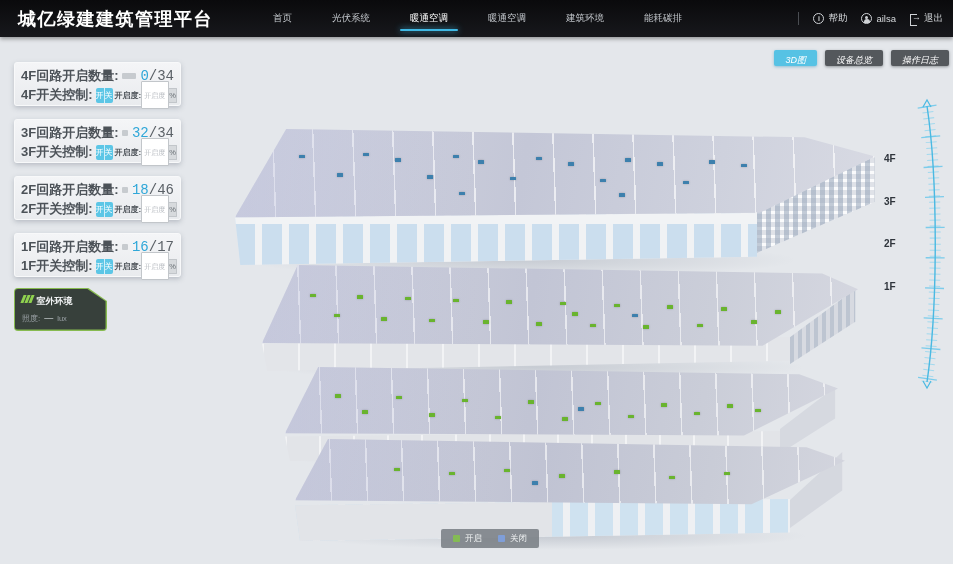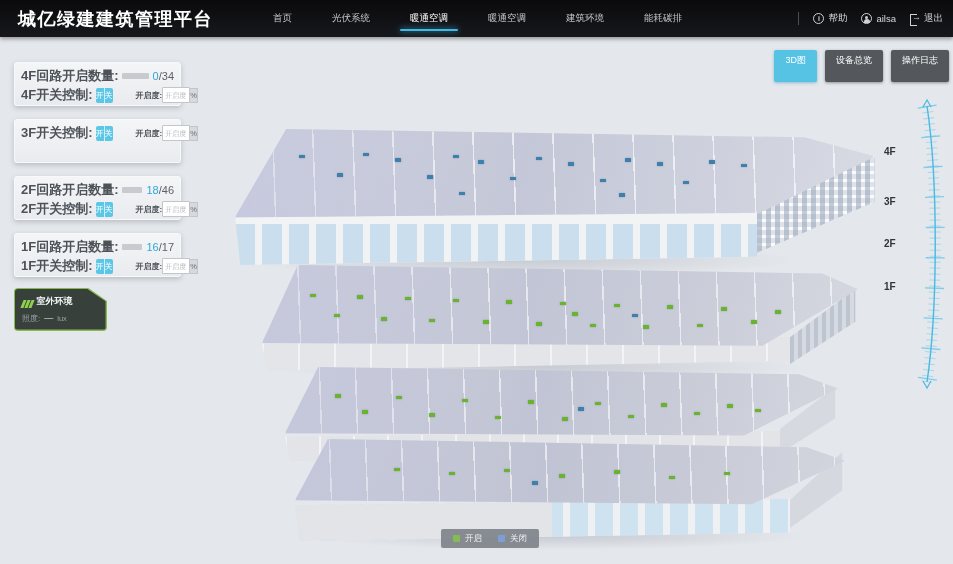--- a/index.html
+++ b/index.html
@@ -58,7 +58,7 @@
 
   
   .toolbar { position:absolute; top:50px; right:4px; display:flex; gap:8px; z-index:40; }
-  .tb-btn { height:32px; padding:0 11px; font-size:9px; color:#fff; line-height:20px; border-radius:2px; cursor:pointer; white-space:nowrap; }
+  .tb-btn { height:16px; padding:0 11px; font-size:9px; color:#fff; line-height:20px; border-radius:2px; cursor:pointer; white-space:nowrap;font-style:italic; }
   .tb-primary { background:#56c2e4; box-shadow:0 1px 3px rgba(60,150,190,.5); }
   .tb-dark { background:#54585c; box-shadow:0 1px 3px rgba(60,65,70,.5);text-align:right; }
 

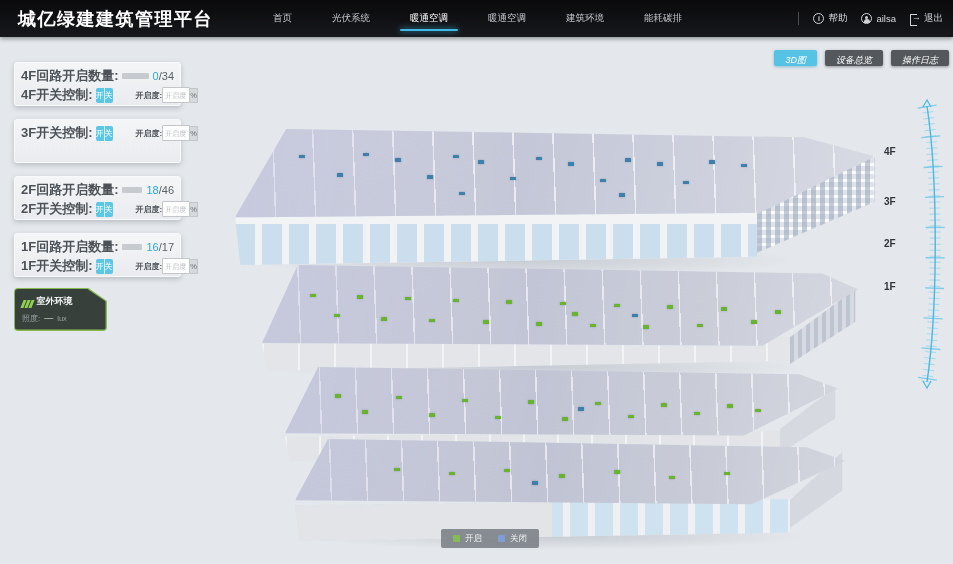--- a/index.html
+++ b/index.html
@@ -33,7 +33,7 @@
   .flabel { font-size:13px; color:#4c5258; font-weight:bold; white-space:nowrap; }
   .pbar { flex:1; height:6px; background:#c7cbcf; border-radius:1px; margin:0 4px 0 3px; overflow:hidden; }
   .pfill { height:100%; background:repeating-linear-gradient(90deg,#2ba6d8 0 3px,#cdeaf5 3px 4.5px); }
-  .pval { font-size:11px; white-space:nowrap; }
+  .pval { font-size:14px; white-space:nowrap;font-family:Liberation Mono, monospace; }
   .pval .num { color:#2fa7d8; }
   .pval .den { color:#5b6167; }
   .sw-btn { width:20px; height:15px; background:#5cc6e6; color:#fff; font-size:8px; line-height:15px; text-align:center; cursor:pointer; }

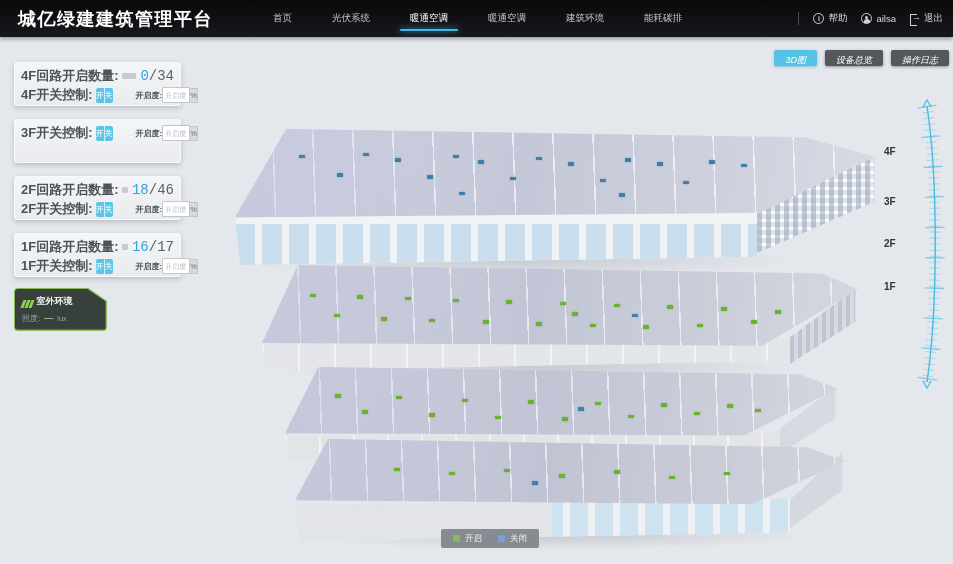--- a/index.html
+++ b/index.html
@@ -39,7 +39,7 @@
   .sw-btn { width:20px; height:15px; background:#5cc6e6; color:#fff; font-size:8px; line-height:15px; text-align:center; cursor:pointer; }
   .sw-on { border-radius:2px 0 0 2px; margin-left:3px; border-right:1px solid #cfeef8; }
   .sw-off { border-radius:0 2px 2px 0; }
-  .dim-label { font-size:8px; color:#4c5258; font-weight:bold; margin-left:23px; white-space:nowrap; }
+  .dim-label { font-size:8px; color:#4c5258; font-weight:bold; margin-left:2px; white-space:nowrap; }
   .dim-input { width:28px; height:16px; border:1px solid #c2c6ca; background:#fff; font-size:7px; color:#565c62; padding:0 2px; border-radius:1px 0 0 1px; font-family:inherit; }
   .dim-input::placeholder { color:#b7bbc0; }
   .pct-btn { width:13px; height:15px; background:#d7dadd; border:1px solid #c2c6ca; border-left:none; color:#6a7076; font-size:7.5px; line-height:13px; text-align:center; border-radius:0 1px 1px 0; cursor:pointer; }

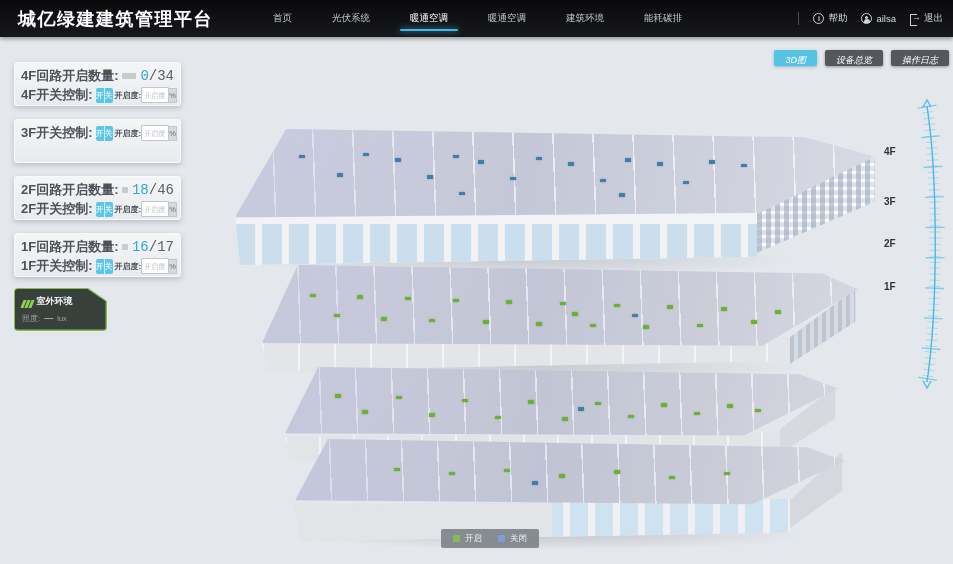--- a/index.html
+++ b/index.html
@@ -40,7 +40,7 @@
   .sw-on { border-radius:2px 0 0 2px; margin-left:3px; border-right:1px solid #cfeef8; }
   .sw-off { border-radius:0 2px 2px 0; }
   .dim-label { font-size:8px; color:#4c5258; font-weight:bold; margin-left:2px; white-space:nowrap; }
-  .dim-input { width:28px; height:16px; border:1px solid #c2c6ca; background:#fff; font-size:7px; color:#565c62; padding:0 2px; border-radius:1px 0 0 1px; font-family:inherit; }
+  .dim-input { width:28px; height:28px; border:1px solid #c2c6ca; background:#fff; font-size:7px; color:#565c62; padding:0 2px; border-radius:1px 0 0 1px; font-family:inherit; }
   .dim-input::placeholder { color:#b7bbc0; }
   .pct-btn { width:13px; height:15px; background:#d7dadd; border:1px solid #c2c6ca; border-left:none; color:#6a7076; font-size:7.5px; line-height:13px; text-align:center; border-radius:0 1px 1px 0; cursor:pointer; }
 

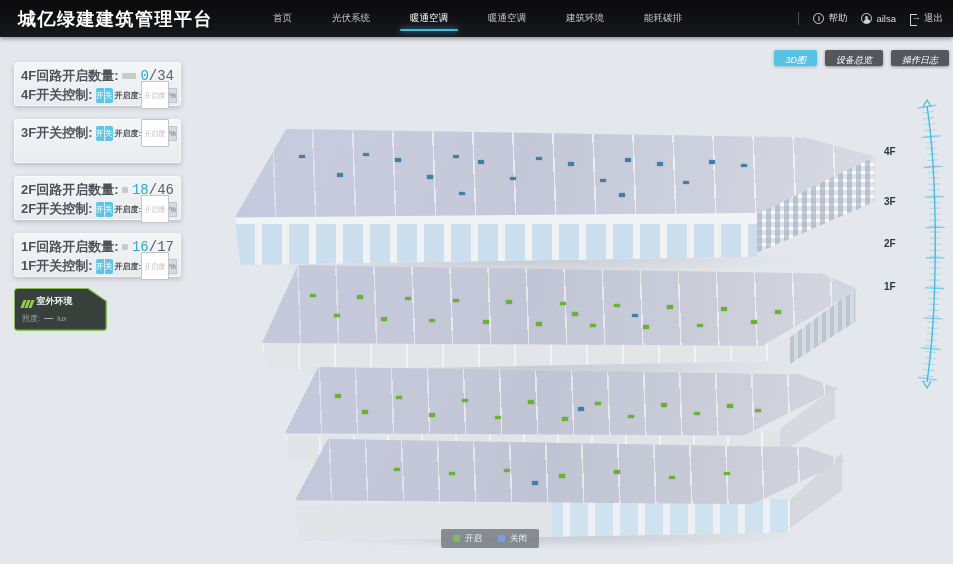--- a/index.html
+++ b/index.html
@@ -277,6 +277,11 @@
 
     <div class="fpanel">
       <div class="frow">
+        <span class="flabel">3F回路开启数量:</span>
+        <span class="pbar"><span class="pfill" style="width: 94%;"></span></span>
+        <span class="pval"><span class="num">32</span><span class="den">/34</span></span>
+      </div>
+      <div class="frow">
         <span class="flabel">3F开关控制:</span>
         <span class="sw-btn sw-on">开</span>
         <span class="sw-btn sw-off">关</span>

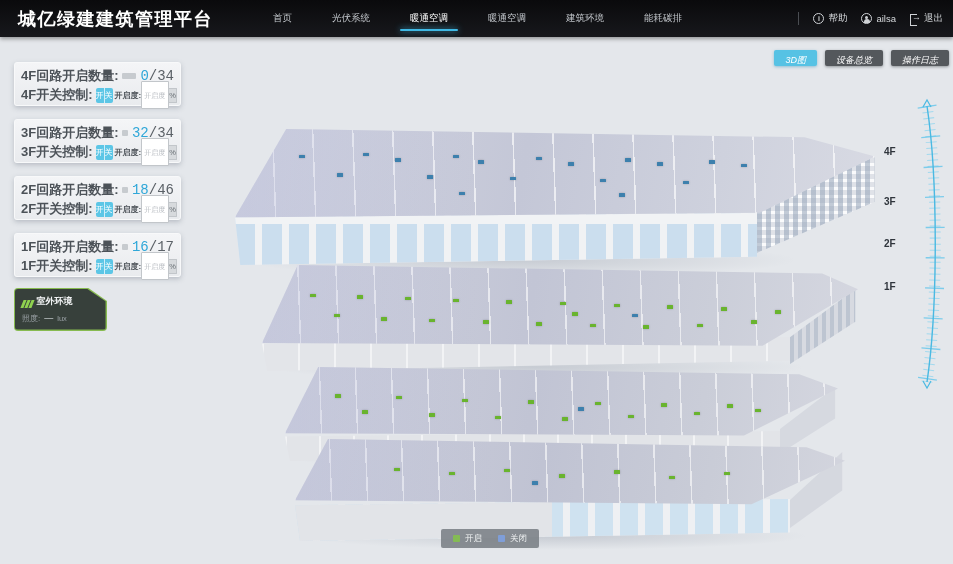--- a/index.html
+++ b/index.html
@@ -127,7 +127,7 @@
   
   .floor-markers { position:absolute; left:884px; top:0; z-index:20; }
   .fm { position:absolute; font-size:10px; font-weight:bold; color:#2f353c; white-space:nowrap; }
-  .fm0 { top:146px; } .fm1 { top:196px; } .fm2 { top:238px; } .fm3 { top:281px; }
+  .fm0 { top:153px; } .fm1 { top:196px; } .fm2 { top:238px; } .fm3 { top:281px; }
   .scale-svg { position:absolute; left:905px; top:98px; z-index:20; }
 
   

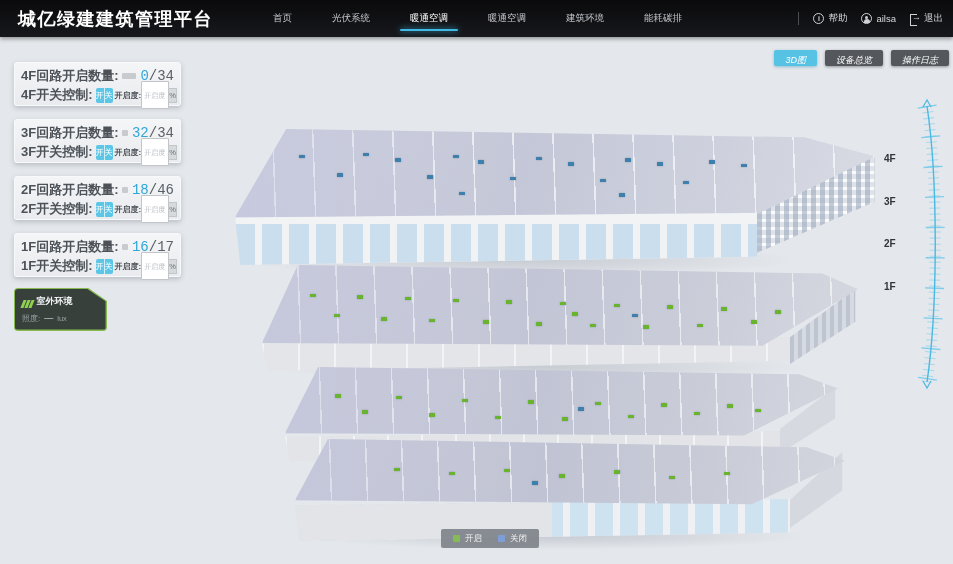--- a/index.html
+++ b/index.html
@@ -47,7 +47,7 @@
   
   .outdoor { position:absolute; left:14px; top:288px; width:93px; height:43px; clip-path:polygon(0 0,80% 0,100% 30%,100% 100%,0 100%); background:#87bb50; border-radius:4px; padding:1px; z-index:30; }
   .outdoor-inner { width:100%; height:100%; clip-path:polygon(0 0,79.5% 0,99.5% 30%,99.5% 99%,0 99%); background:rgba(48,53,57,.92); border-radius:3px; padding:6px 7px; }
-  .out-row1 { display:flex; align-items:flex-end; gap:4px; }
+  .out-row1 { display:flex; align-items:flex-start; gap:4px; }
   .stripes-icon { display:flex; gap:1.5px; }
   .stripes-icon i { width:2.5px; height:8px; background:#8fd14f; transform:skewX(-22deg); }
   .out-title { color:#f2f4f5; font-size:9px; font-weight:bold; }

